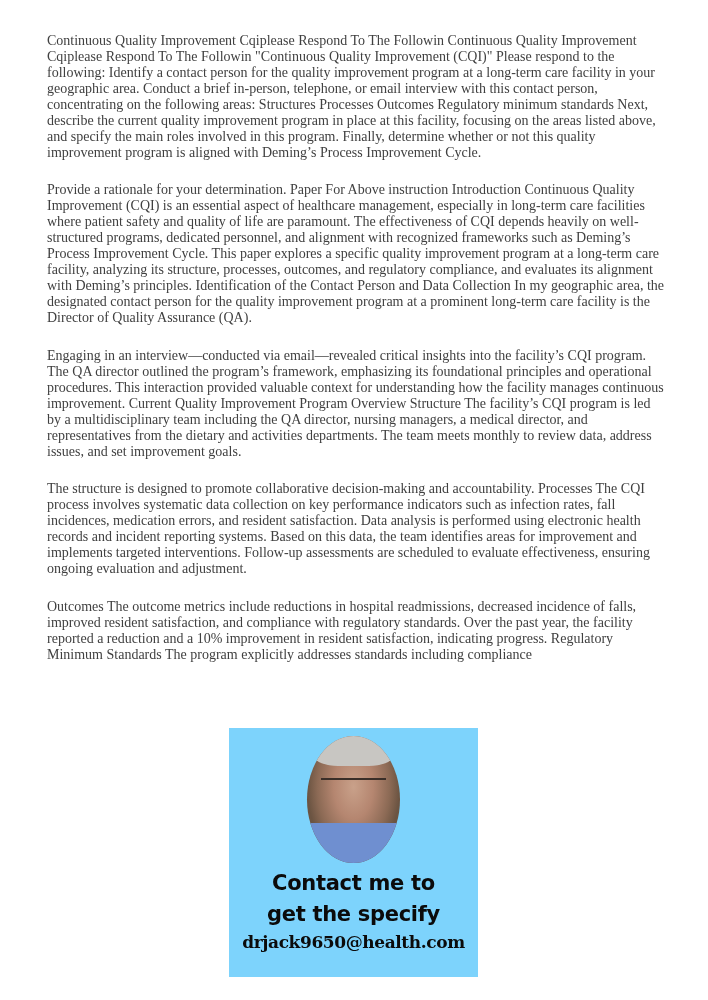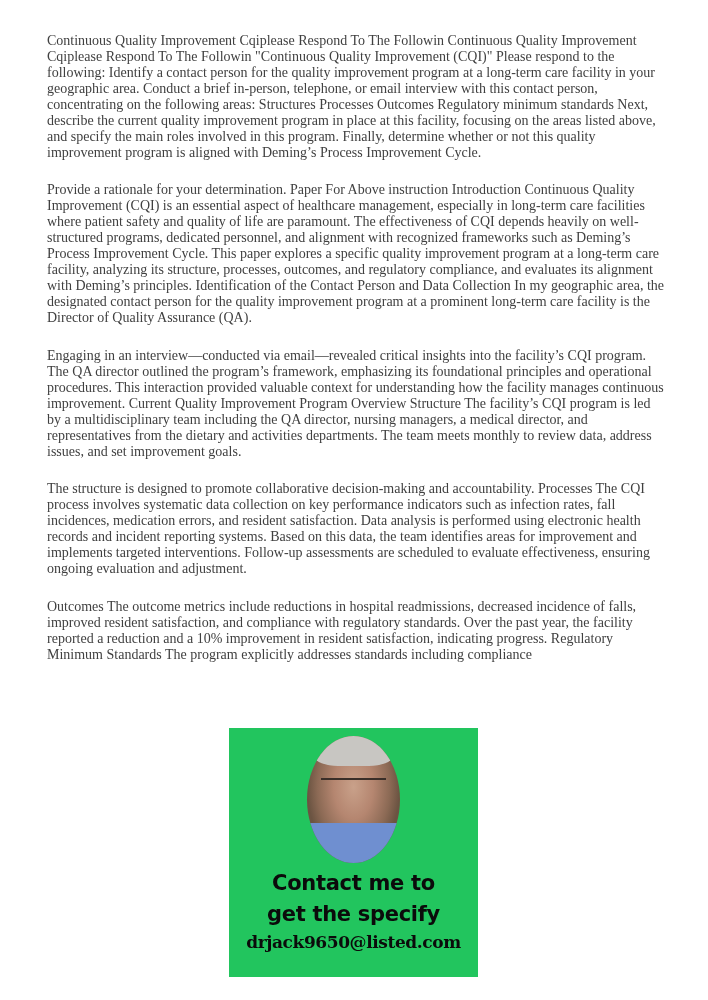--- a/index.html
+++ b/index.html
@@ -12,7 +12,7 @@
   .para { margin: 0 0 21.4px 0; white-space: normal; }
   .card {
     position: absolute; left: 229px; top: 728px; width: 249px; height: 249px;
-    background: #22c55e;
+    background: #7dd3fc;
   }
   .photo {
     position: absolute; left: 78px; top: 8px; width: 93px; height: 127px;

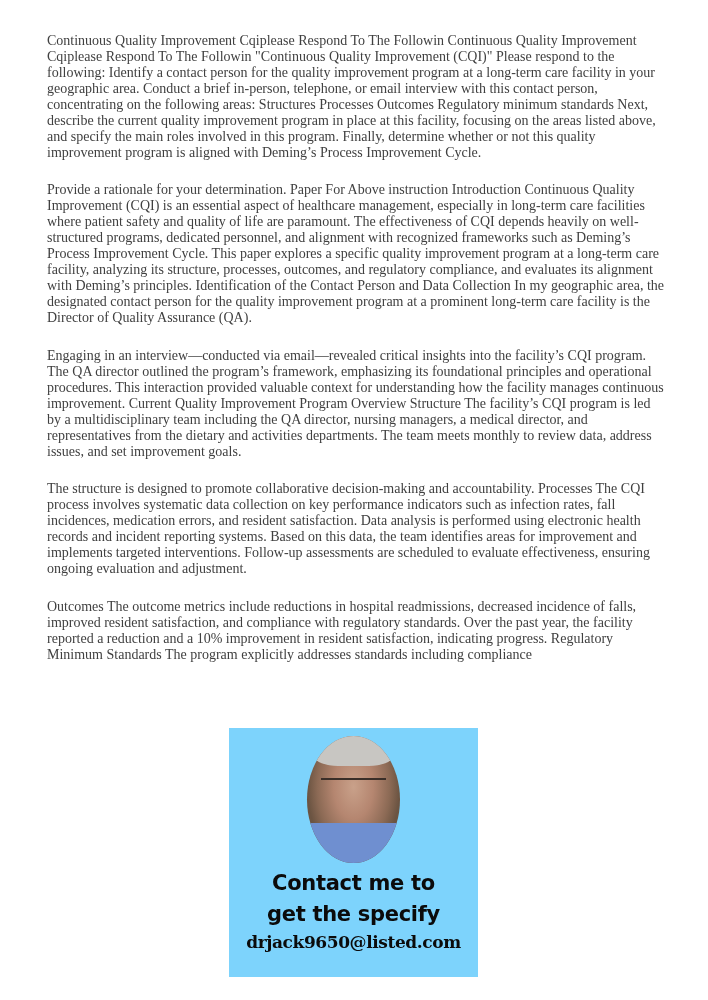--- a/index.html
+++ b/index.html
@@ -63,7 +63,7 @@
     <div>Contact me to</div>
     <div>get the specify</div>
   </div>
-  <div class="email">drjack9650@listed.com</div>
+  <div class="email">drjack9650@health.com</div>
 </div>
 
 </body></html>

